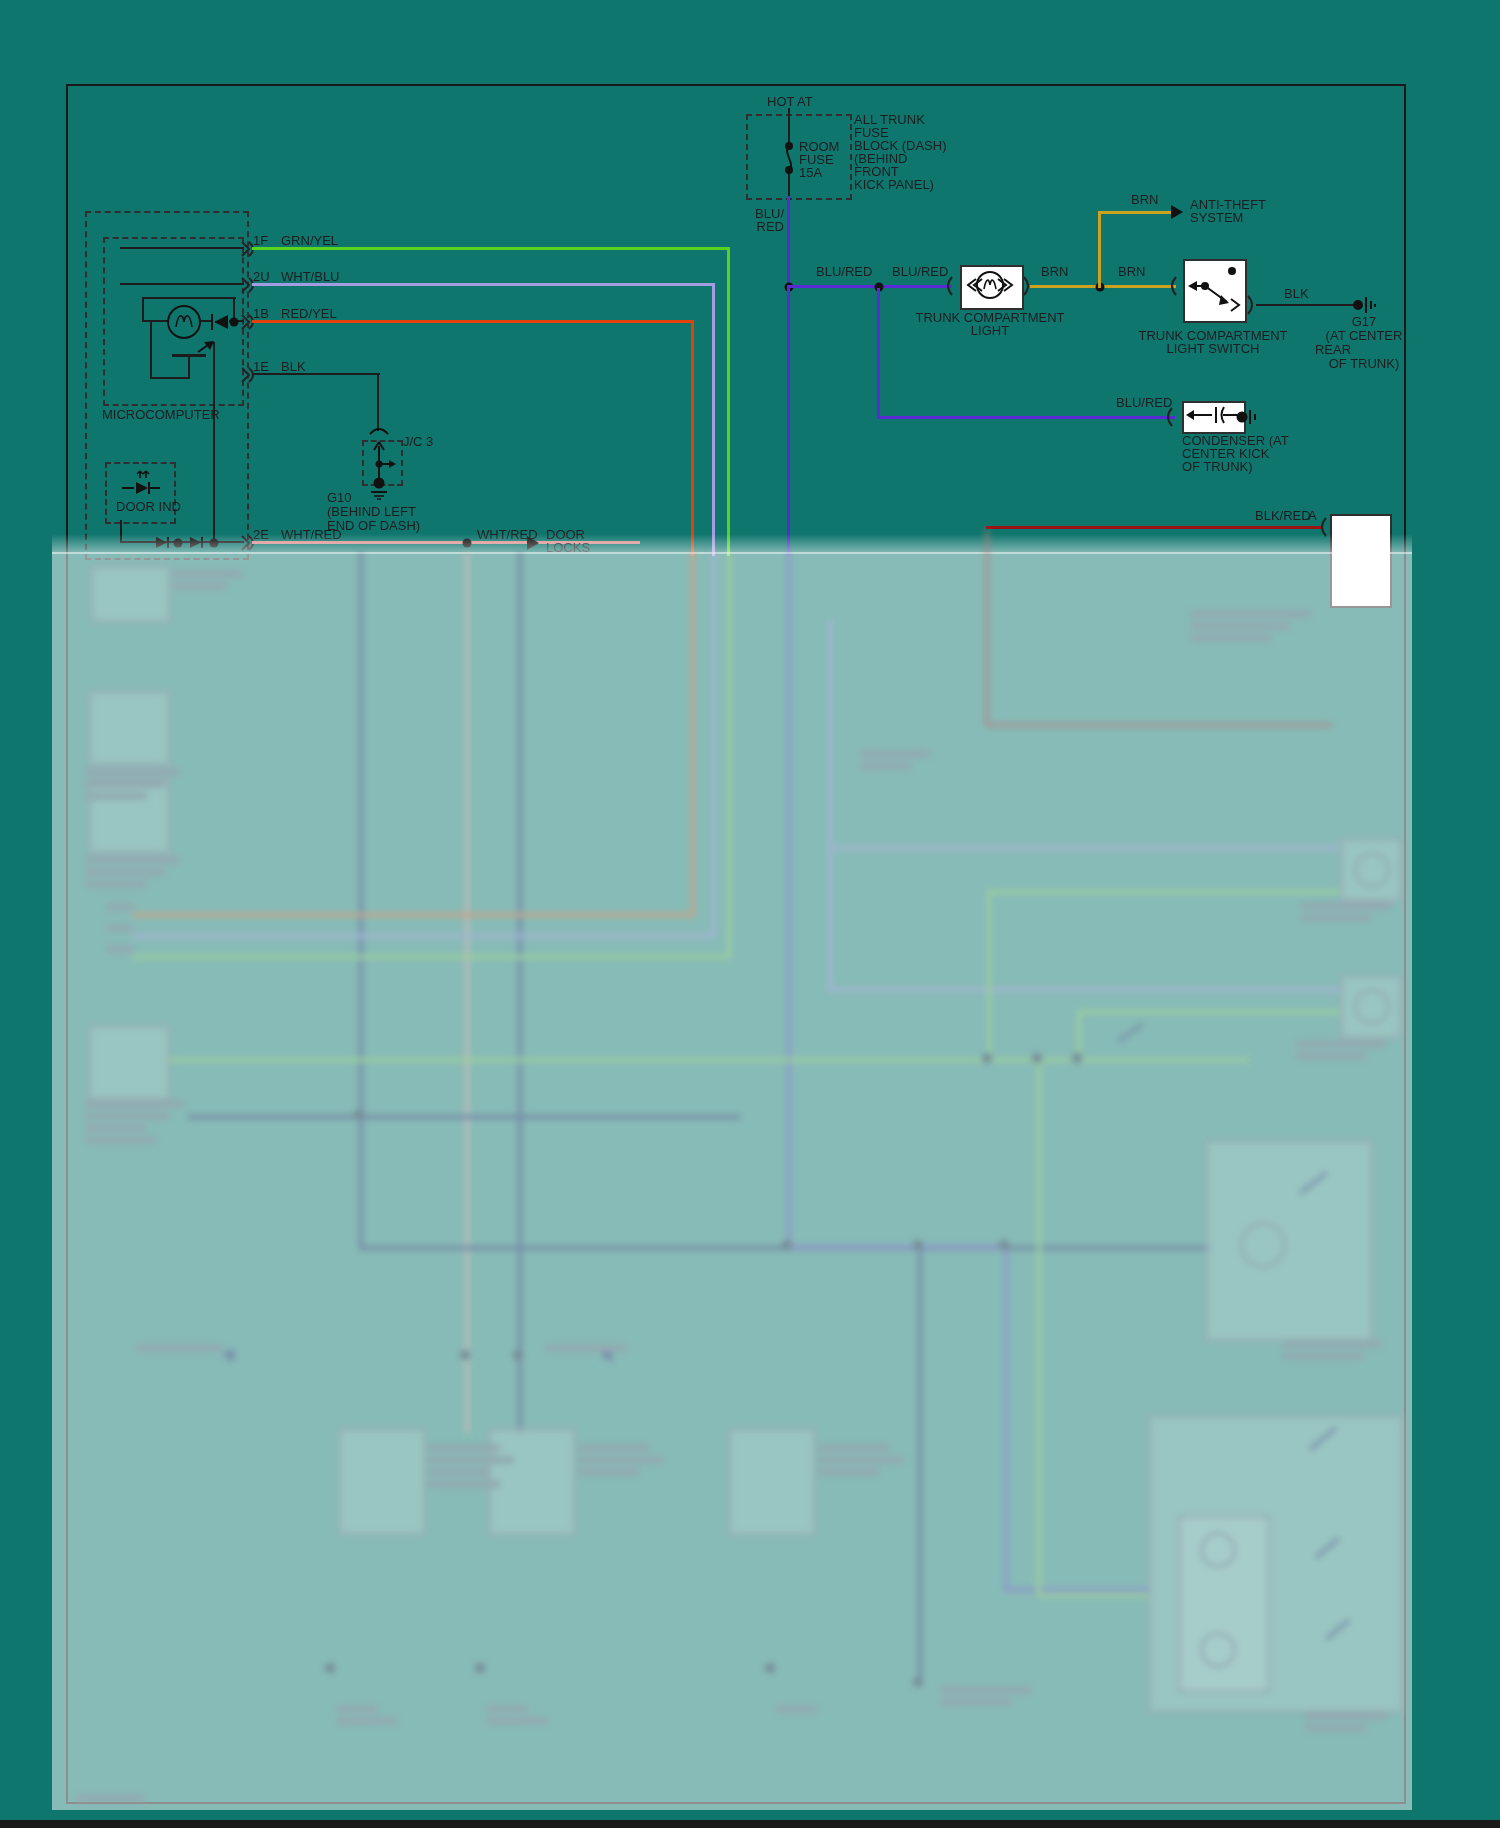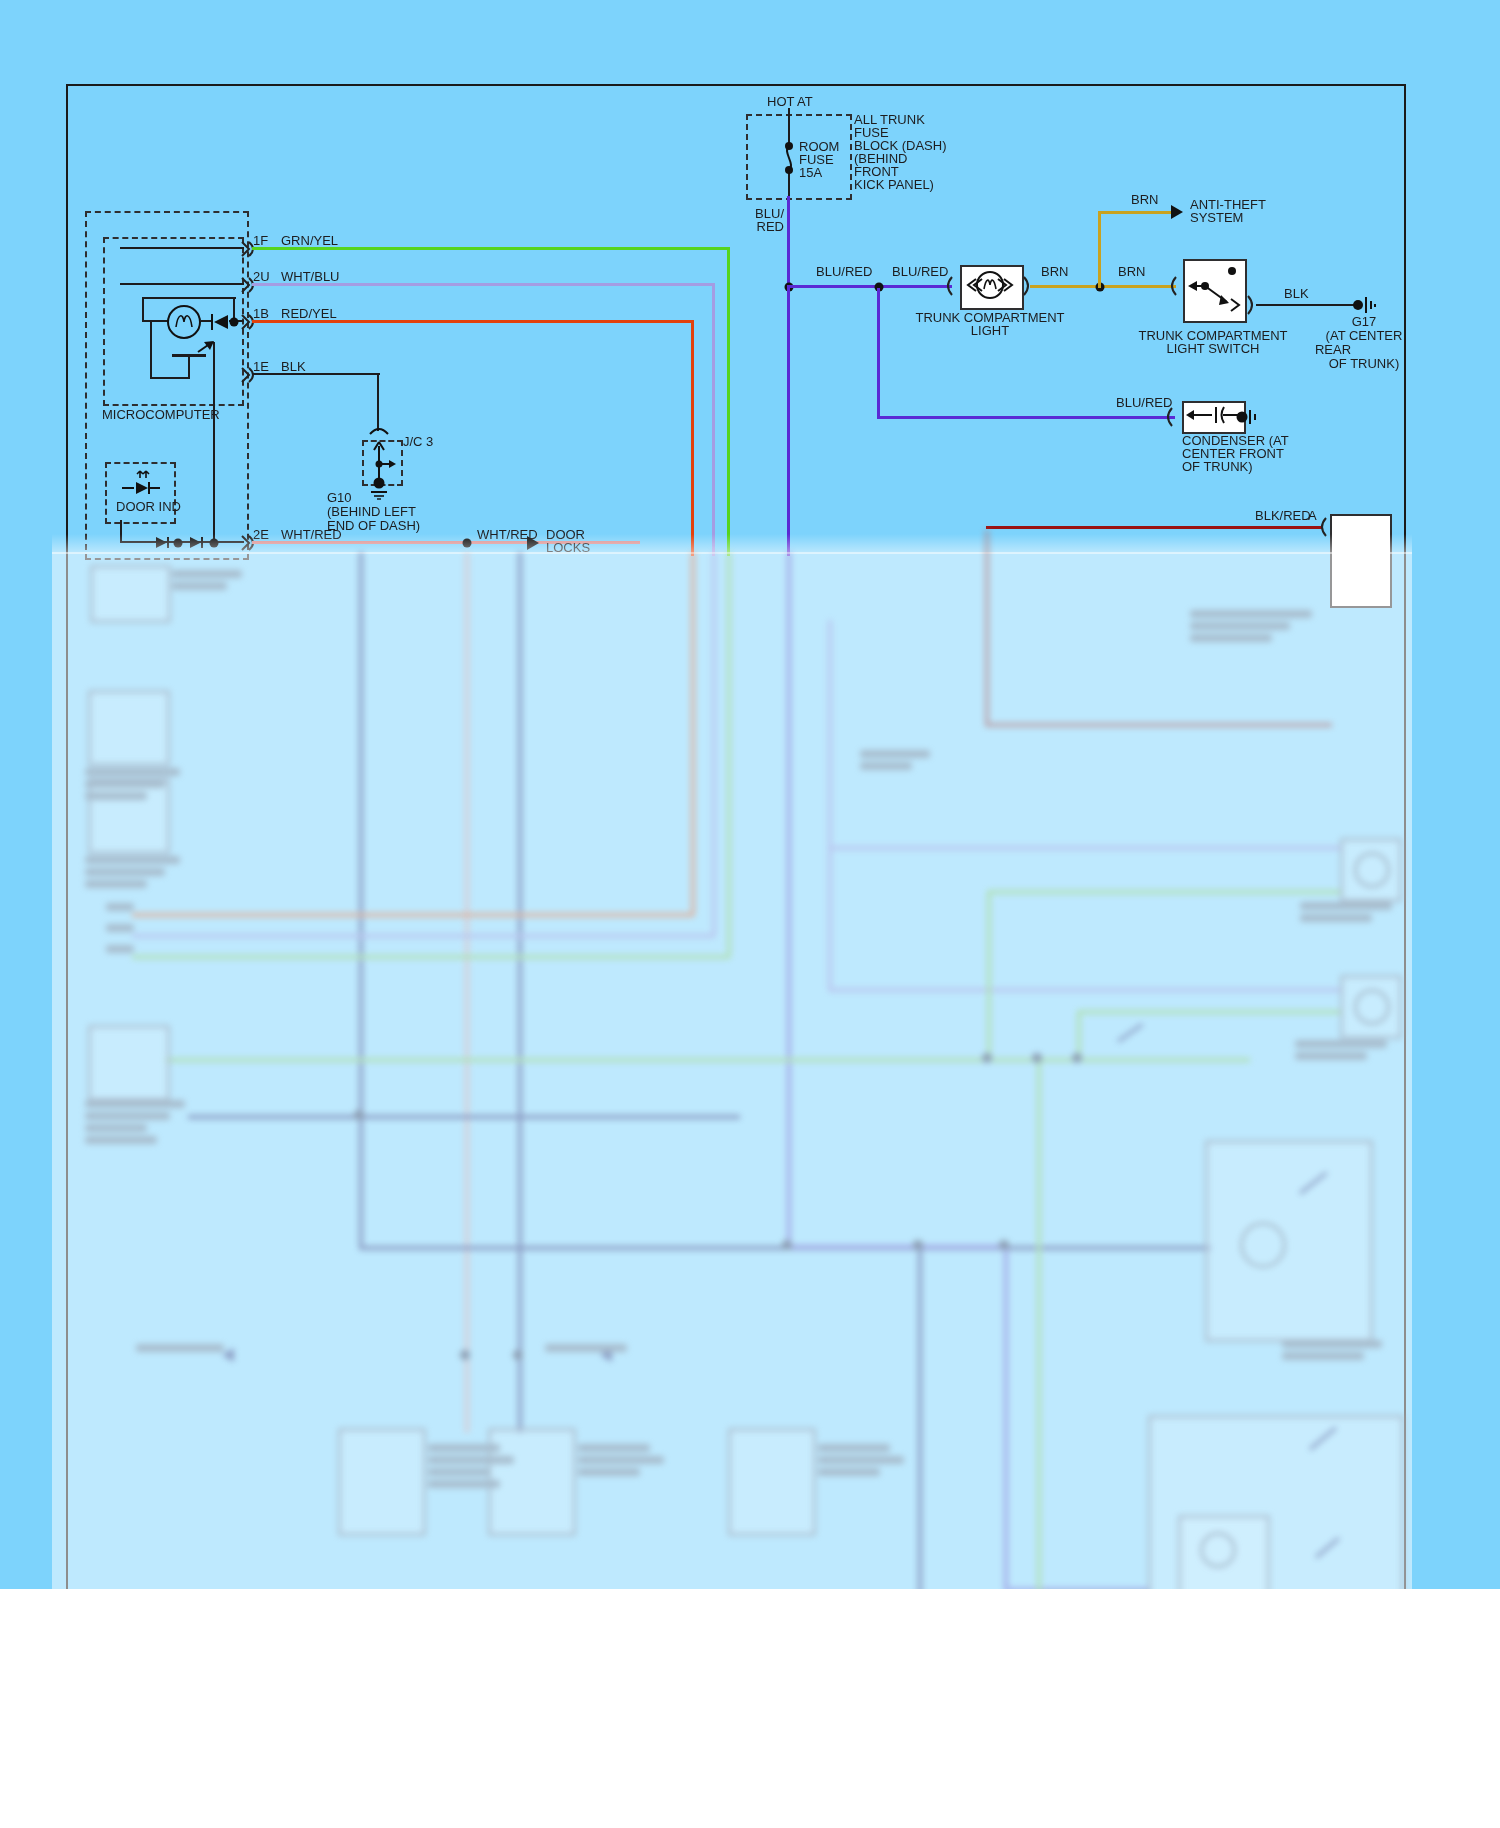--- a/index.html
+++ b/index.html
@@ -3,7 +3,7 @@
 <meta charset="utf-8">
 <style>
   html,body{margin:0;padding:0;background:#fff;}
-  #stage{position:relative;width:1500px;height:1589px;background:#7dd3fc;overflow:hidden;
+  #stage{position:relative;width:1500px;height:1828px;background:#0f766e;overflow:hidden;
          font-family:"Liberation Sans",sans-serif;}
   .lbl{position:absolute;font-size:13px;line-height:13px;color:#1d1d1f;white-space:nowrap;}
   .ctr{text-align:center;}

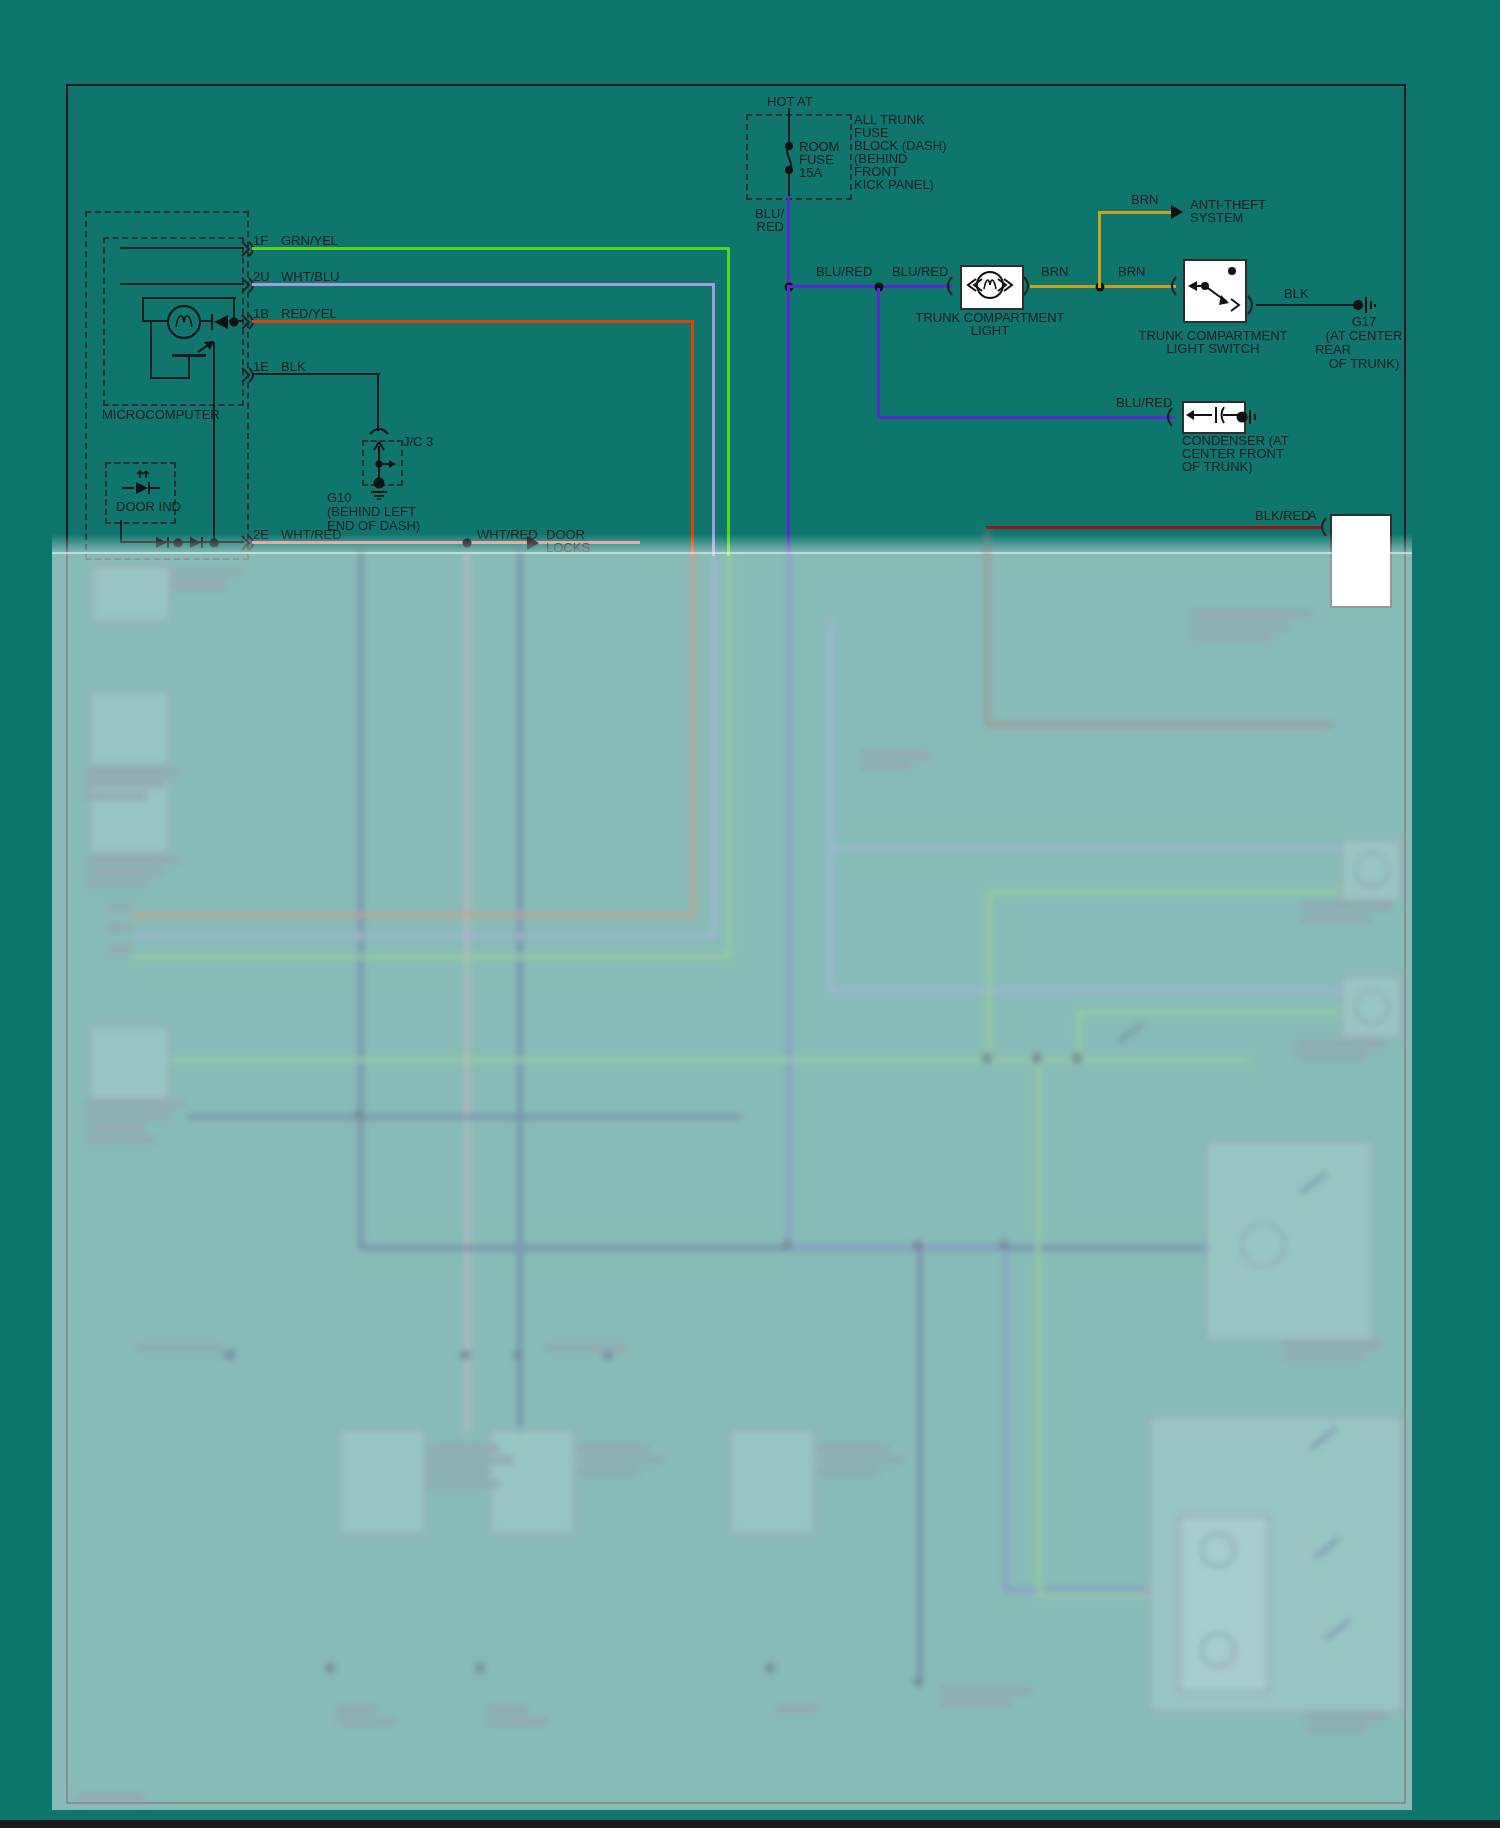--- a/index.html
+++ b/index.html
@@ -153,7 +153,7 @@
     <line x1="19" y1="8" x2="19" y2="14" stroke="#111" stroke-width="2"></line>
   </svg>
   <span class="lbl" style="left:1182px;top:434px">CONDENSER (AT</span>
-  <span class="lbl" style="left:1182px;top:447px">CENTER FRONT</span>
+  <span class="lbl" style="left:1182px;top:447px">CENTER KICK</span>
   <span class="lbl" style="left:1182px;top:460px">OF TRUNK)</span>
 
   <div class="dash" style="left:85px;top:211px;width:160px;height:345px"></div>

